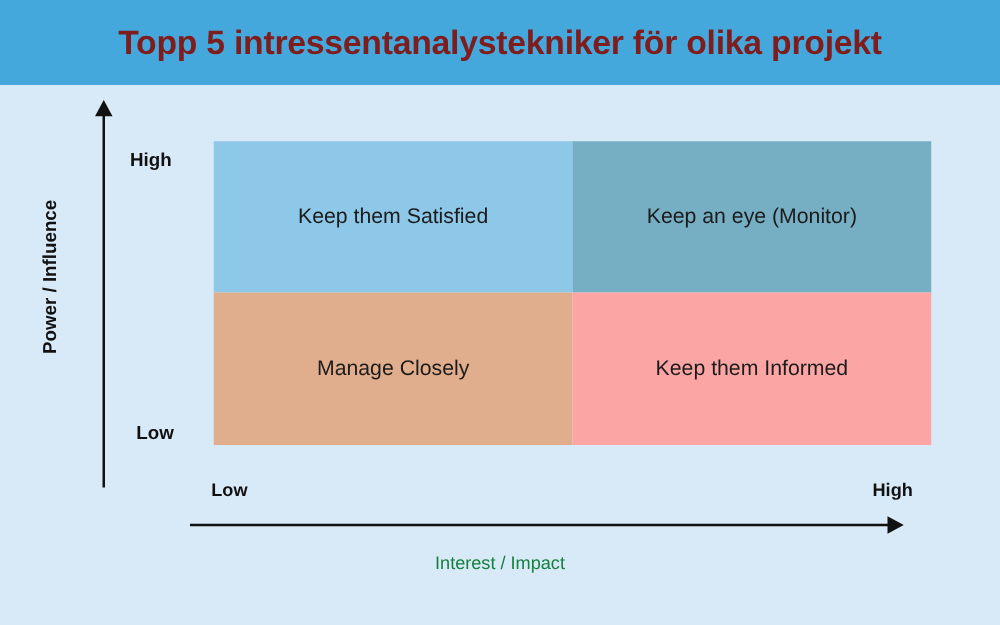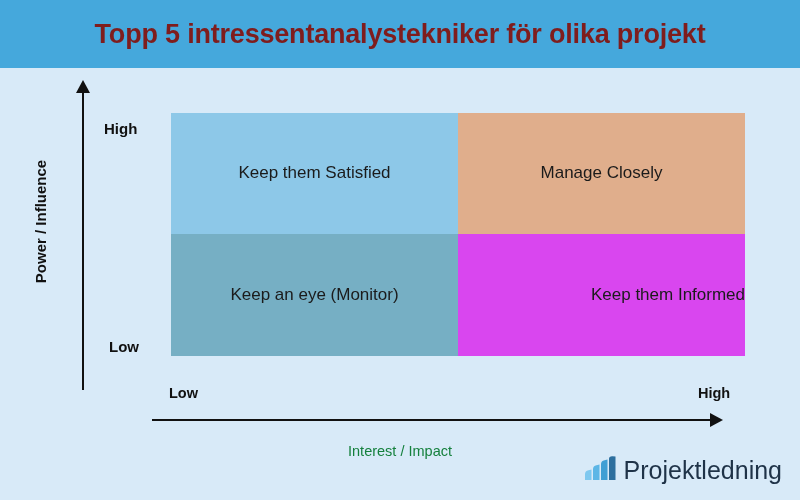--- a/index.html
+++ b/index.html
@@ -203,11 +203,11 @@
     <div class="quad q-tl" style="background: rgb(141, 200, 232);">
       <span class="quad-label">Keep them Satisfied</span>
     </div>
+    <div class="quad q-bl" style="background: rgb(118, 175, 196);">
+      <span class="quad-label">Keep an eye (Monitor)</span>
+    </div>
     <div class="quad q-tr" style="background: rgb(224, 174, 140);">
       <span class="quad-label">Manage Closely</span>
-    </div>
-    <div class="quad q-bl" style="background: rgb(118, 175, 196);">
-      <span class="quad-label">Keep an eye (Monitor)</span>
     </div>
     <div class="quad q-br" style="background: #d946ef; justify-content: flex-end;">
       <span class="quad-label">Keep them Informed</span>

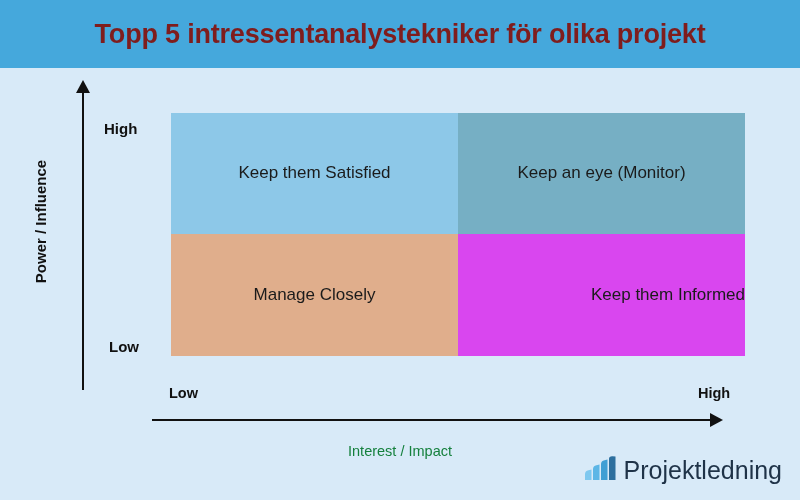--- a/index.html
+++ b/index.html
@@ -209,7 +209,7 @@
     <div class="quad q-tr" style="background: rgb(224, 174, 140);">
       <span class="quad-label">Manage Closely</span>
     </div>
-    <div class="quad q-br" style="background: #d946ef; justify-content: flex-end;">
+    <div class="quad q-br" style="background: #fca5a5;">
       <span class="quad-label">Keep them Informed</span>
     </div>
   </div>

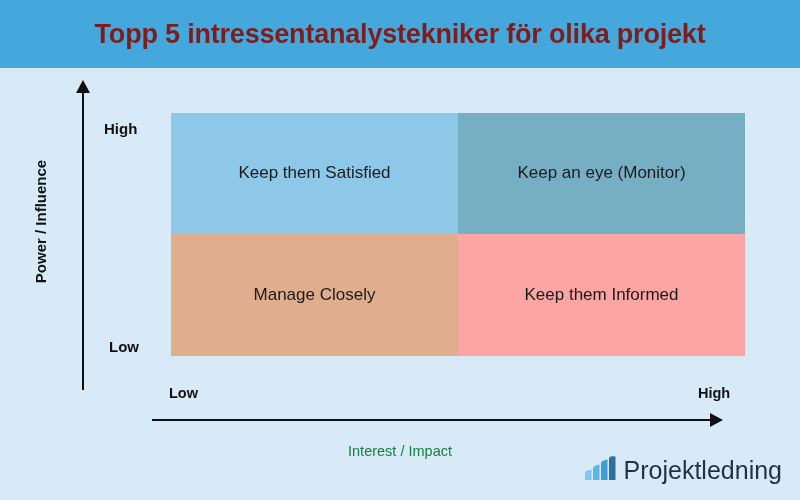--- a/index.html
+++ b/index.html
@@ -220,15 +220,6 @@
   <div class="x-axis-arrow"></div>
   <div class="x-title">Interest / Impact</div>
 
-  <div class="logo">
-    <svg class="logo-mark" width="34" height="26" viewBox="0 0 34 26">
-      <path d="M0 24 L0 18 Q0 15 3.5 14.2 L6.5 13.5 L6.5 24 Z" fill="#7ec8ef"></path>
-      <path d="M8 24 L8 13 Q8 10 11.5 9.2 L14.5 8.5 L14.5 24 Z" fill="#5cb6e6"></path>
-      <path d="M16 24 L16 8 Q16 5 19.5 4.2 L22.5 3.5 L22.5 24 Z" fill="#3f9fd4"></path>
-      <path d="M24 24 L24 3 Q24 0 27.5 0.2 L30.5 0.6 L30.5 24 Z" fill="#2d6f9e"></path>
-    </svg>
-    <span class="logo-text">Projektledning</span>
-  </div>
 
 </div>
 

